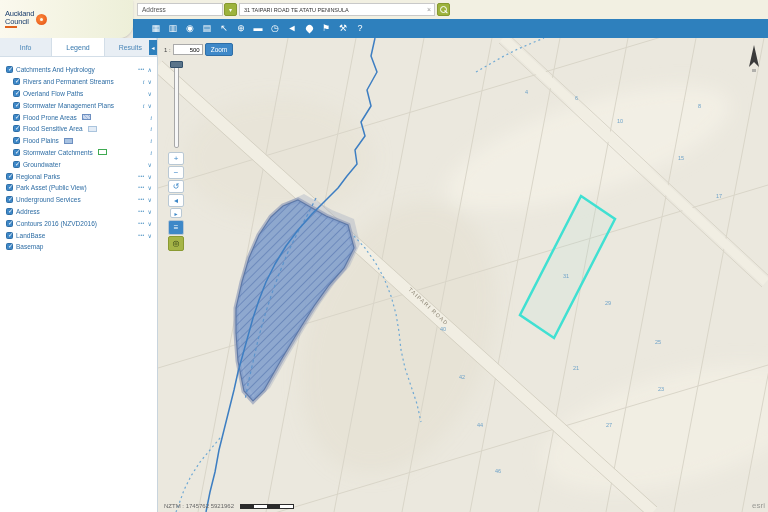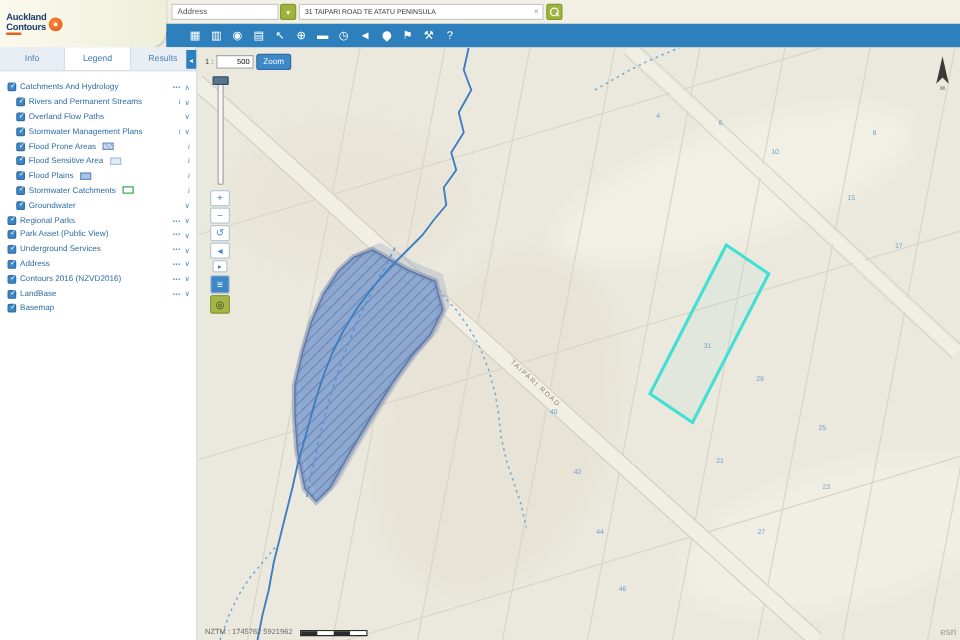--- a/index.html
+++ b/index.html
@@ -14,7 +14,7 @@
   .pinshape{width:7px;height:7px;background:#fff;border-radius:50% 50% 50% 0;transform:rotate(-45deg);display:inline-block}
   .logo{position:absolute;left:0;top:0;width:133px;height:38px;background:linear-gradient(to right,#fbf9ee,#edefd8);border-radius:0 0 14px 0;display:flex;align-items:center;gap:5px;padding-left:5px;box-shadow:0 1px 2px rgba(0,0,0,.15)}
   .council{display:flex;align-items:center;gap:2px}
-  .counciltxt{font-size:7.5px;font-weight:700;color:#1b3f6e;line-height:7.5px;letter-spacing:-.2px}
+  .counciltxt{font-size:7.5px;font-weight:400;color:#1b3f6e;line-height:7.5px;letter-spacing:-.2px}
   .flower{width:11px;height:11px;border-radius:50%;background:radial-gradient(circle at 40% 40%,#ff8a3c,#e04f12);position:relative}
   .flower::after{content:"";position:absolute;left:4px;top:4px;width:3px;height:3px;border-radius:50%;background:#fbf9ee}
   .councilbar{width:12px;height:2px;background:#e0621c;margin-top:1px}

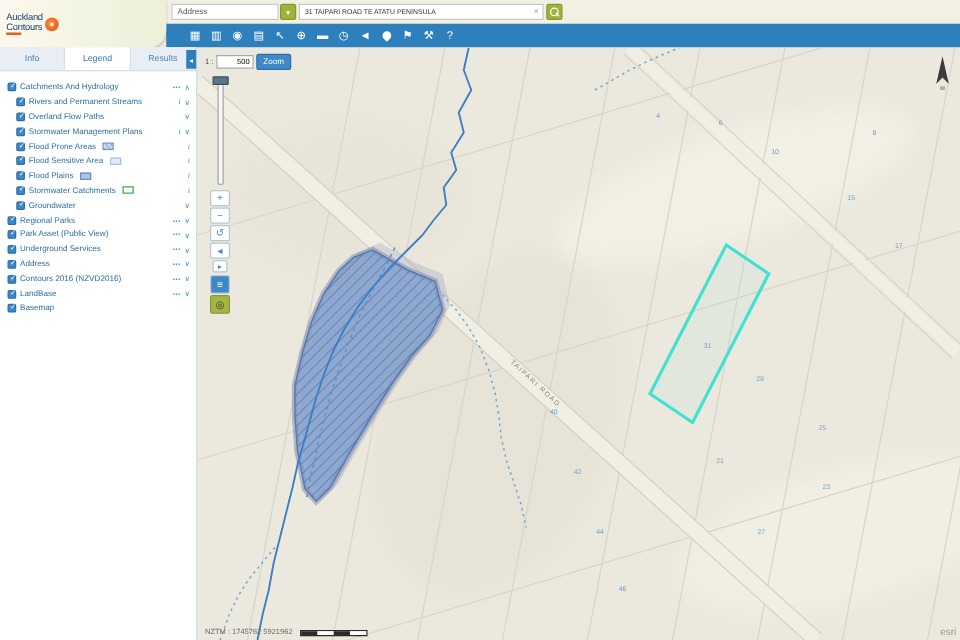--- a/index.html
+++ b/index.html
@@ -102,7 +102,7 @@
     <div class="council">
       <div>
         <div class="counciltxt">Auckland</div>
-        <div class="counciltxt">Contours</div>
+        <div class="counciltxt">Council</div>
         <div class="councilbar"></div>
       </div>
       <span class="flower"></span>

